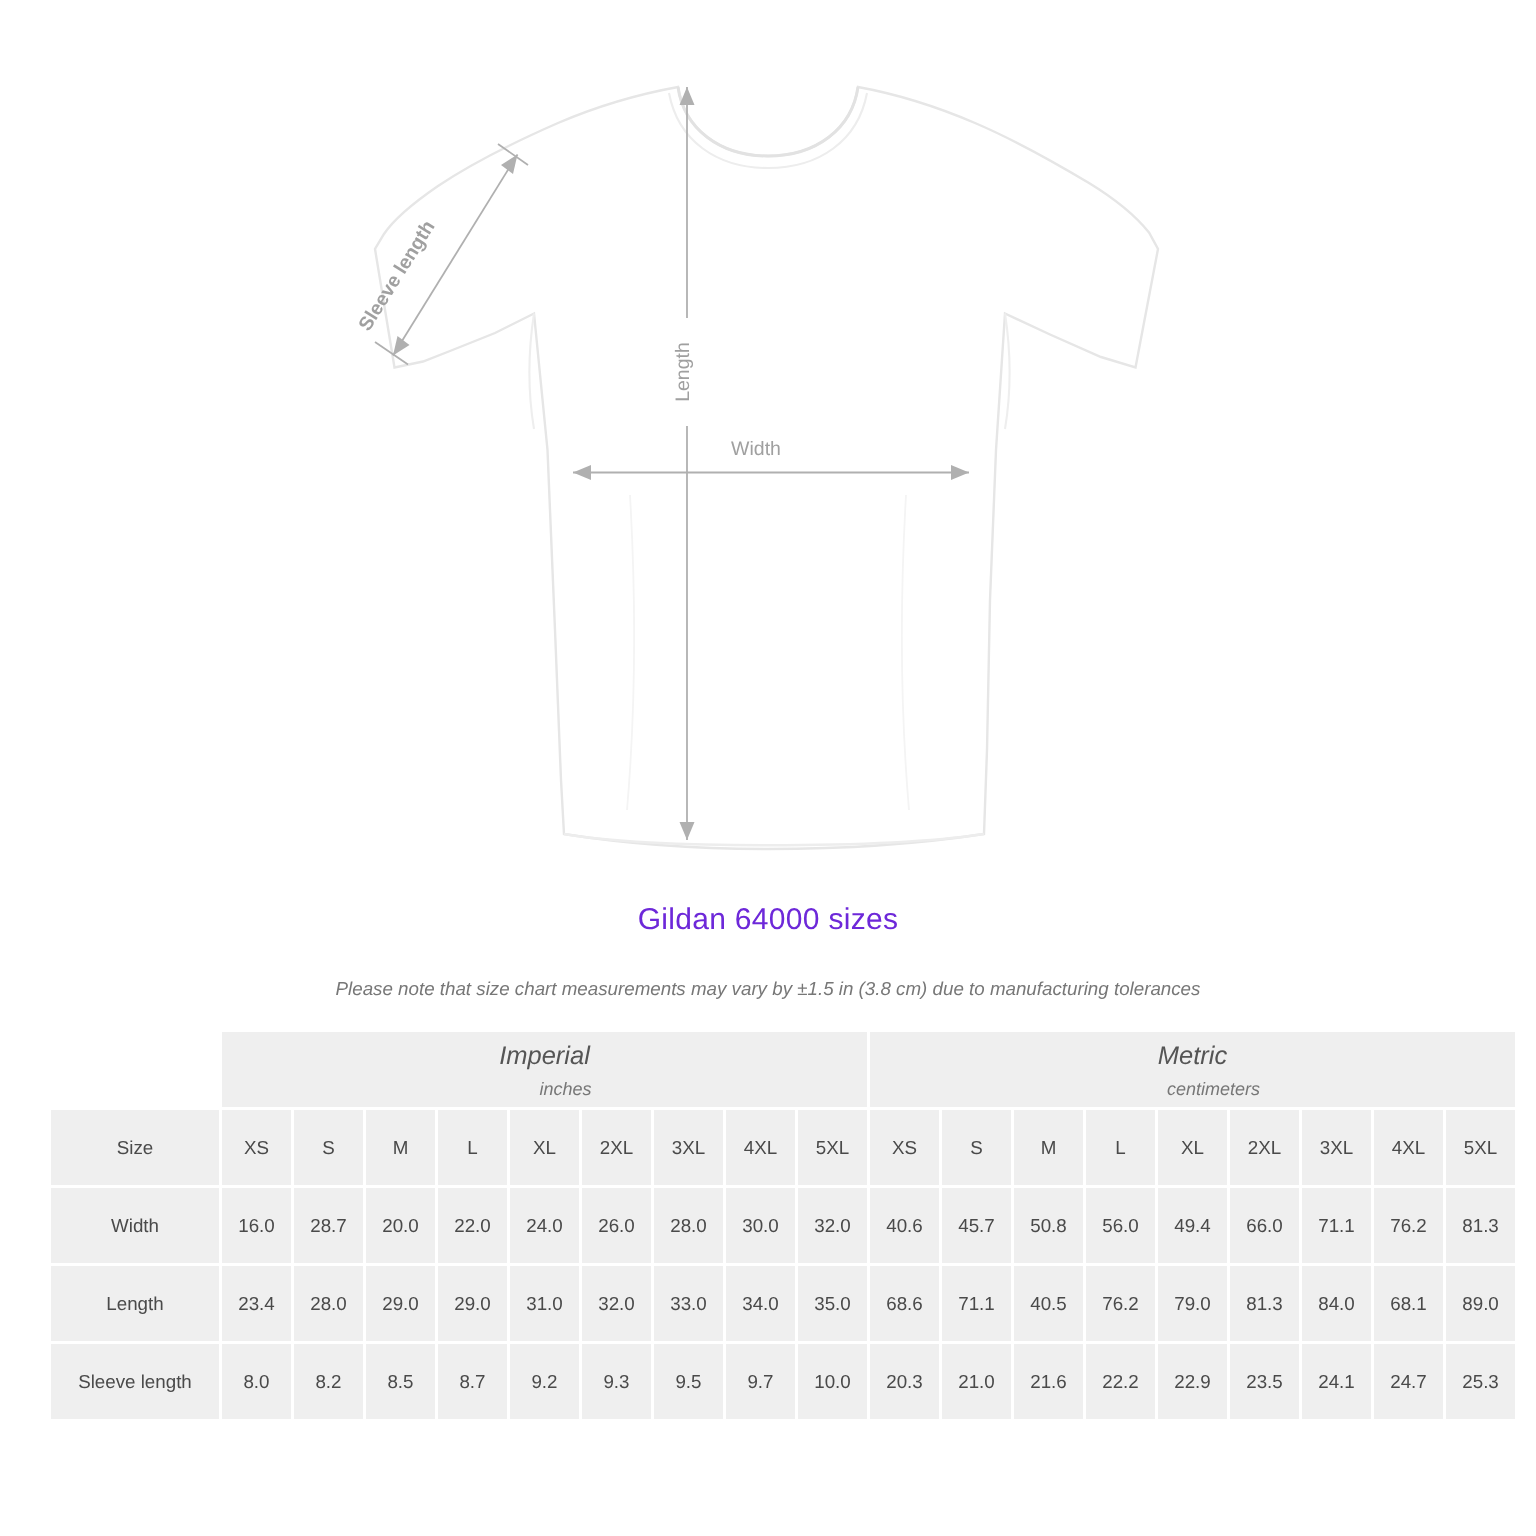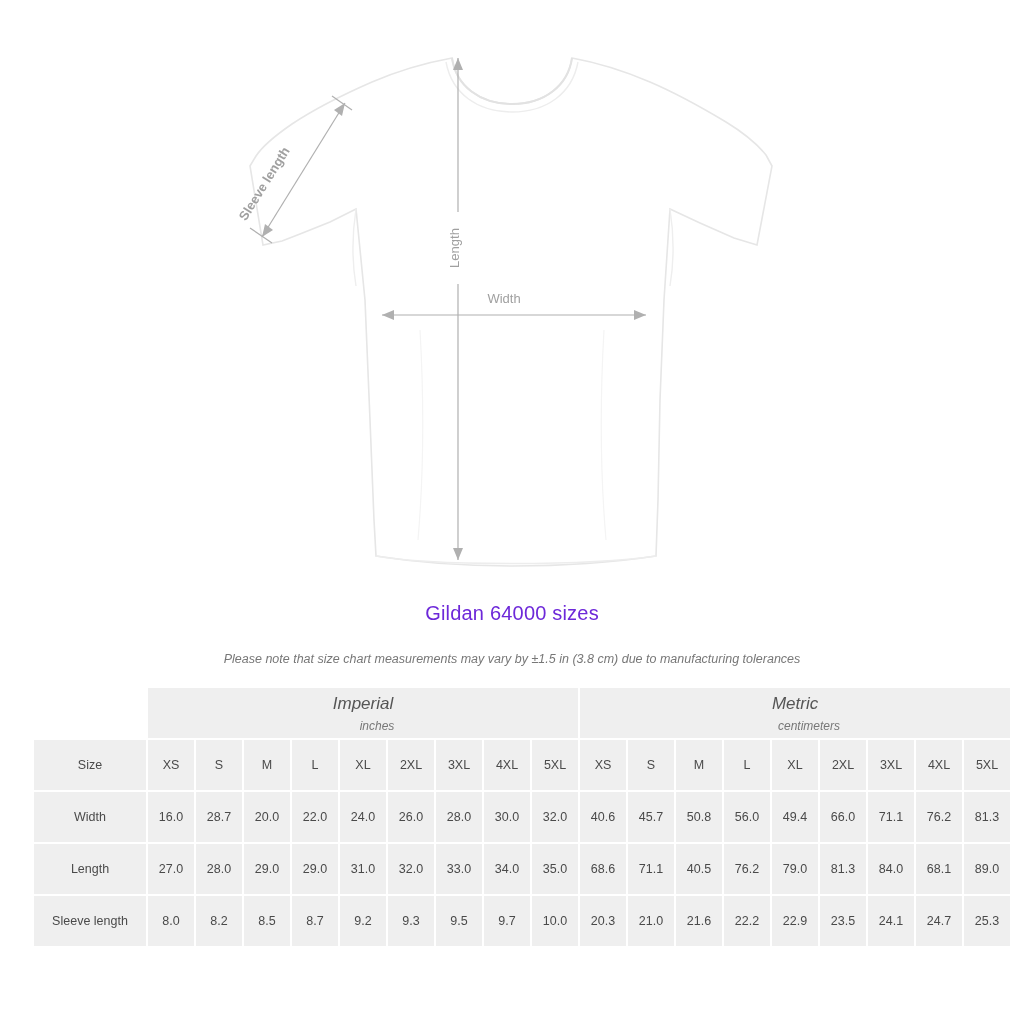--- a/index.html
+++ b/index.html
@@ -274,7 +274,7 @@
 
         <tr>
           <td class="row-label">Length</td>
-          <td>27.0</td>
+          <td>23.4</td>
           <td>28.0</td>
           <td>29.0</td>
           <td>29.0</td>

